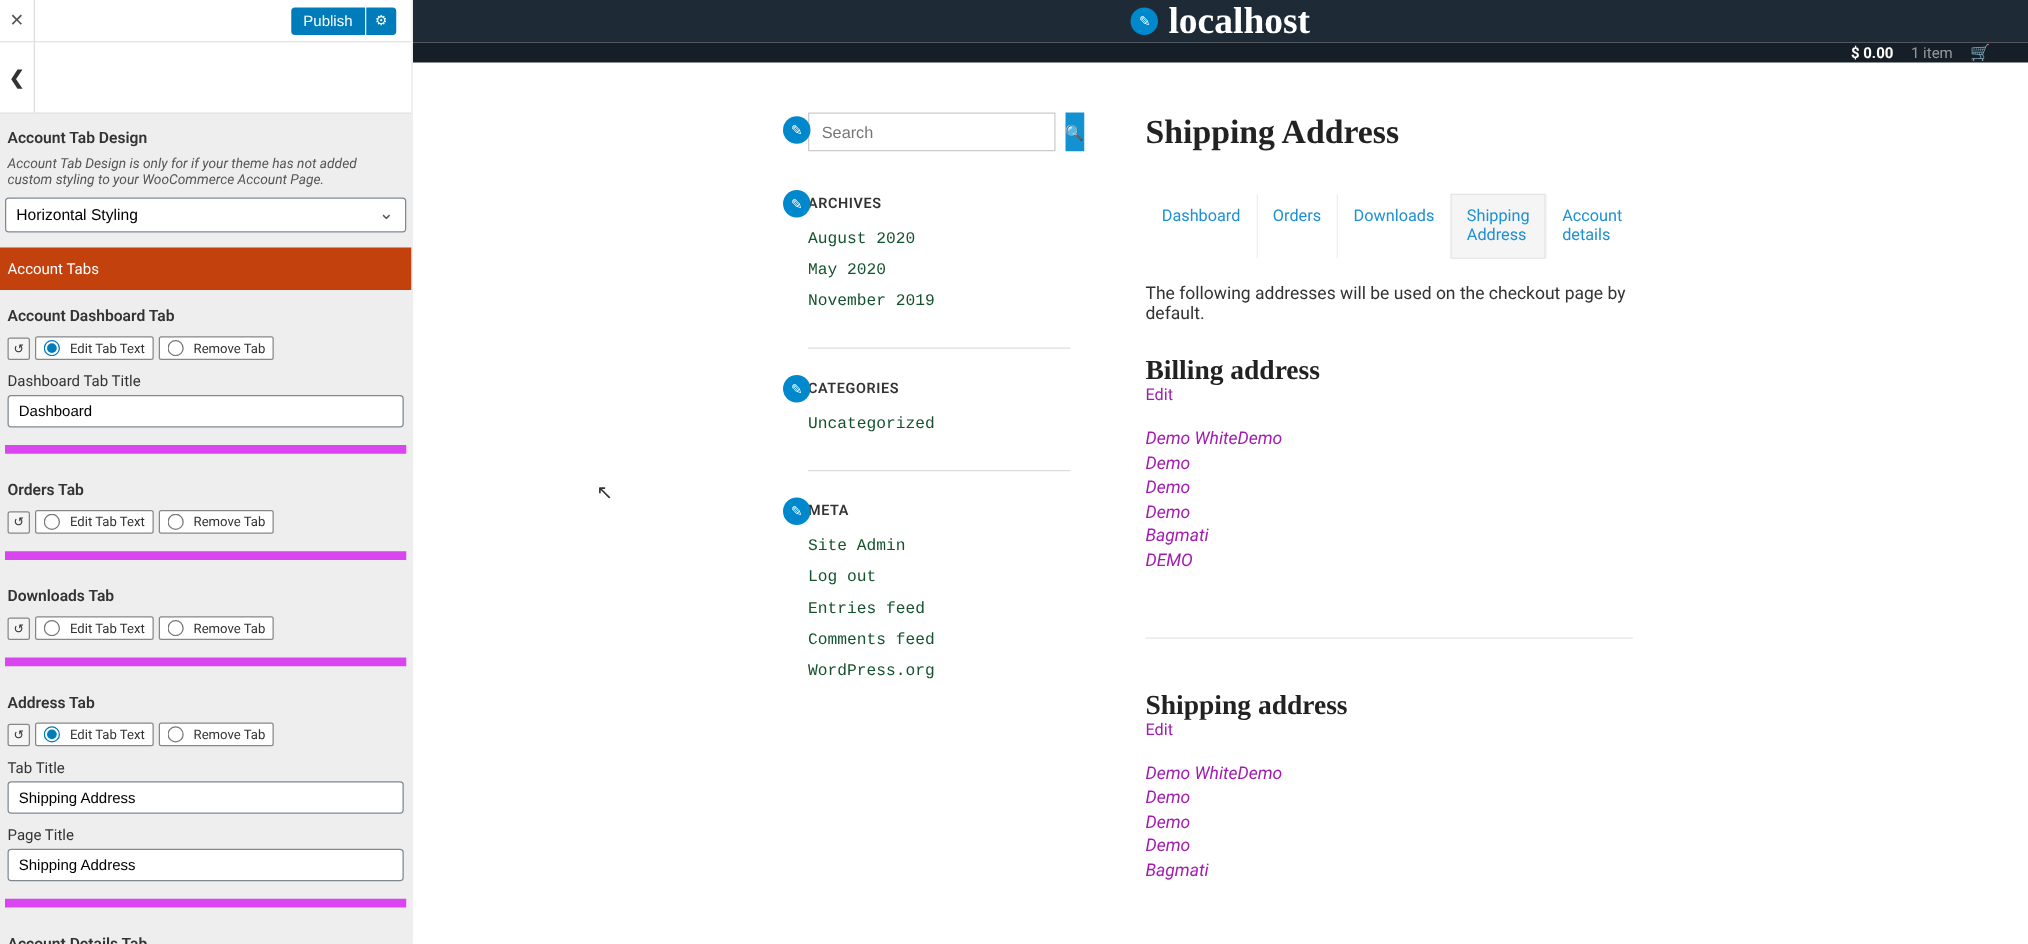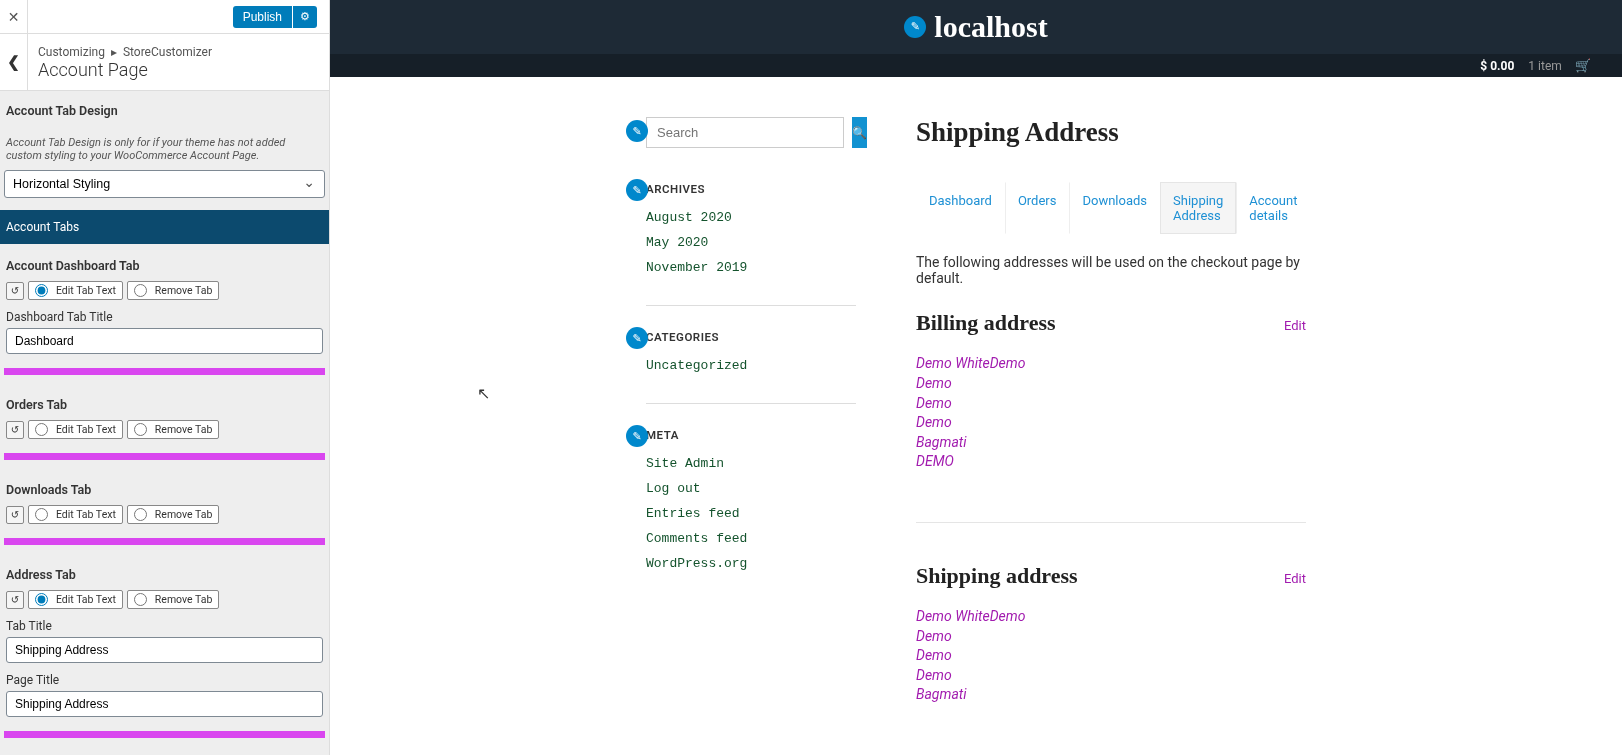--- a/index.html
+++ b/index.html
@@ -100,14 +100,6 @@
     </div>
     <div class="breadcrumb-row">
       <div class="back-chevron">❮</div>
-      <div class="breadcrumb-text">
-        <div class="path">
-          <span>Customizing</span>
-          &nbsp;▸&nbsp;
-          <span>StoreCustomizer</span>
-        </div>
-        <div class="title">Account Page</div>
-      </div>
     </div>
 
     <div class="section-body">

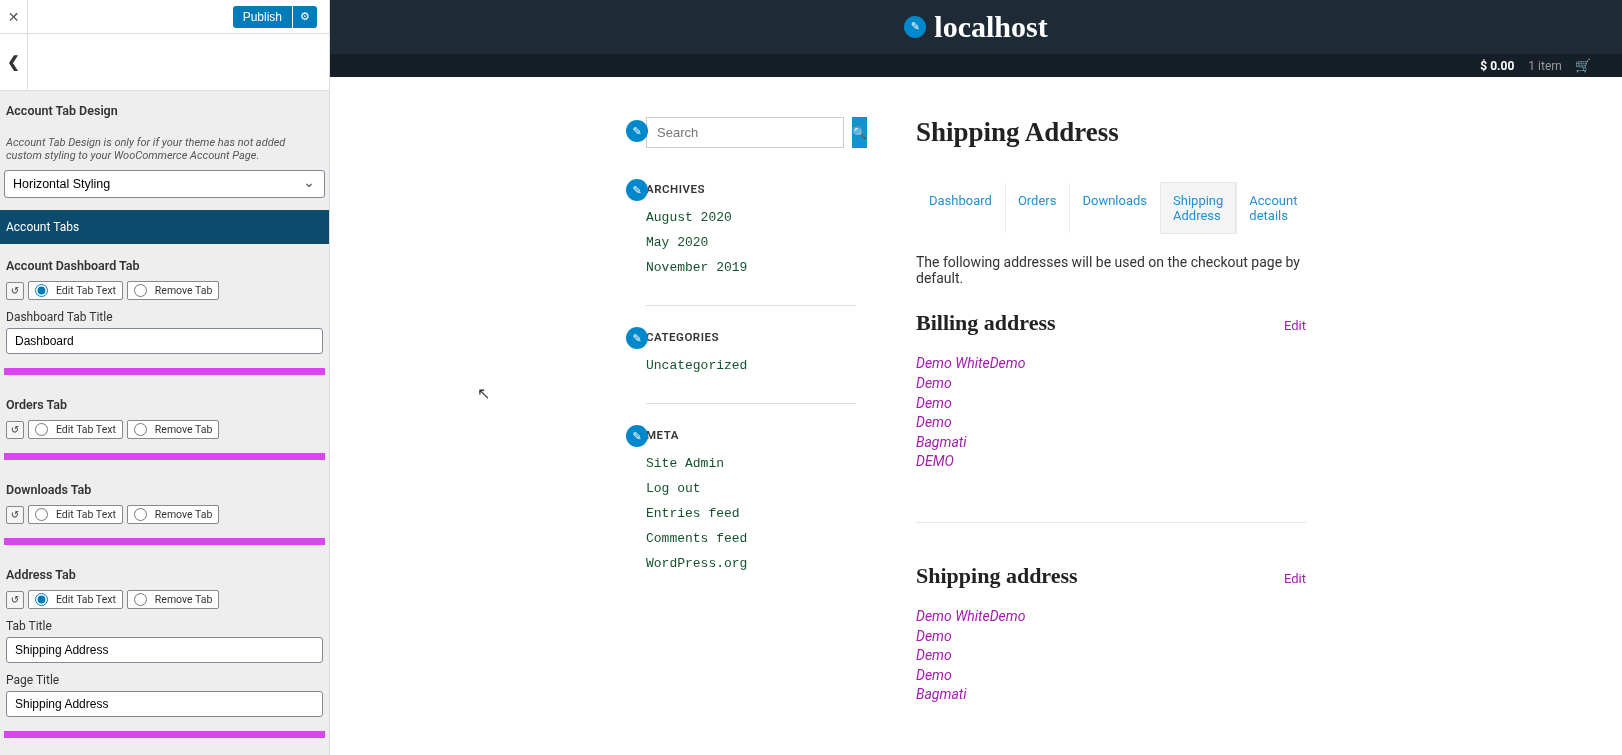--- a/index.html
+++ b/index.html
@@ -23,7 +23,7 @@
   .breadcrumb-text .title { font-size: 18px; color: #333; font-weight: 300; }
   
   .section-body { padding: 12px 4px 12px 4px; }
-  .sec-label { font-size: 12.5px; font-weight: 600; margin-bottom: 18px; padding: 0 2px; }
+  .sec-label { font-size: 12.5px; font-weight: 600; margin-bottom: 6px; padding: 0 2px; }
   .sec-desc { font-size: 11px; font-style: italic; color: #555; margin-bottom: 8px; padding: 0 2px; }
   .select-wrap { position: relative; margin-bottom: 12px; }
   select.cz-select { width: 100%; padding: 6px 8px; background: #fff; border: 1px solid #7e8993; border-radius: 3px; font-size: 12.5px; appearance: none; }

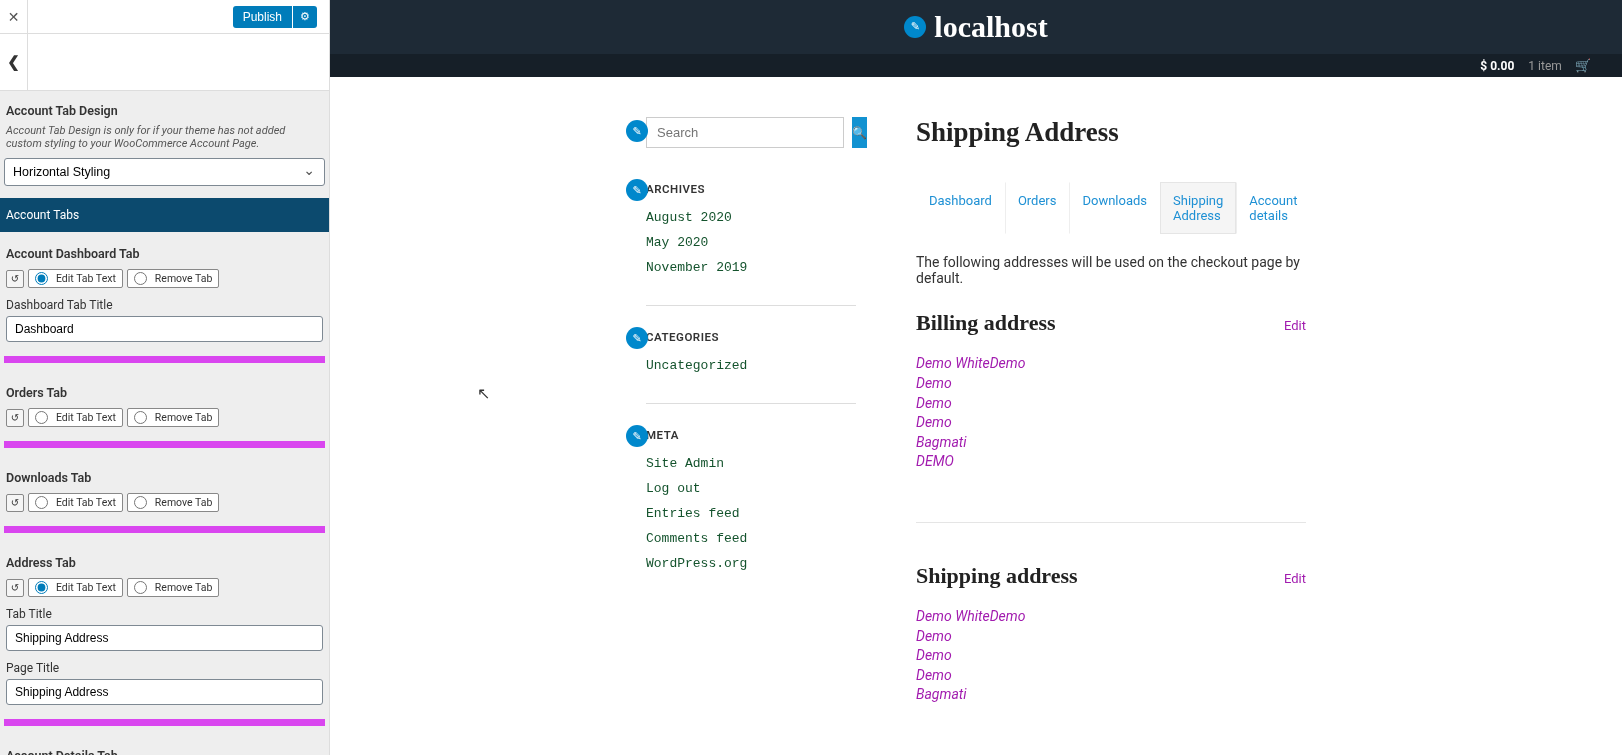--- a/index.html
+++ b/index.html
@@ -29,7 +29,7 @@
   select.cz-select { width: 100%; padding: 6px 8px; background: #fff; border: 1px solid #7e8993; border-radius: 3px; font-size: 12.5px; appearance: none; }
   .select-wrap::after { content: "⌄"; position: absolute; right: 10px; top: 4px; color: #555; pointer-events: none; font-size: 14px; }
   
-  .gray-header { background: #0c4a6e; color: #fff; font-size: 12px; padding: 10px 6px; margin: 0 -4px 14px; }
+  .gray-header { background: #c2410c; color: #fff; font-size: 12px; padding: 10px 6px; margin: 0 -4px 14px; }
   
   .tab-block { margin-bottom: 22px; padding: 0 2px; border-bottom: 7px solid #d946ef; padding-bottom: 14px; }
   .tab-block.noborder { border-bottom: none; }

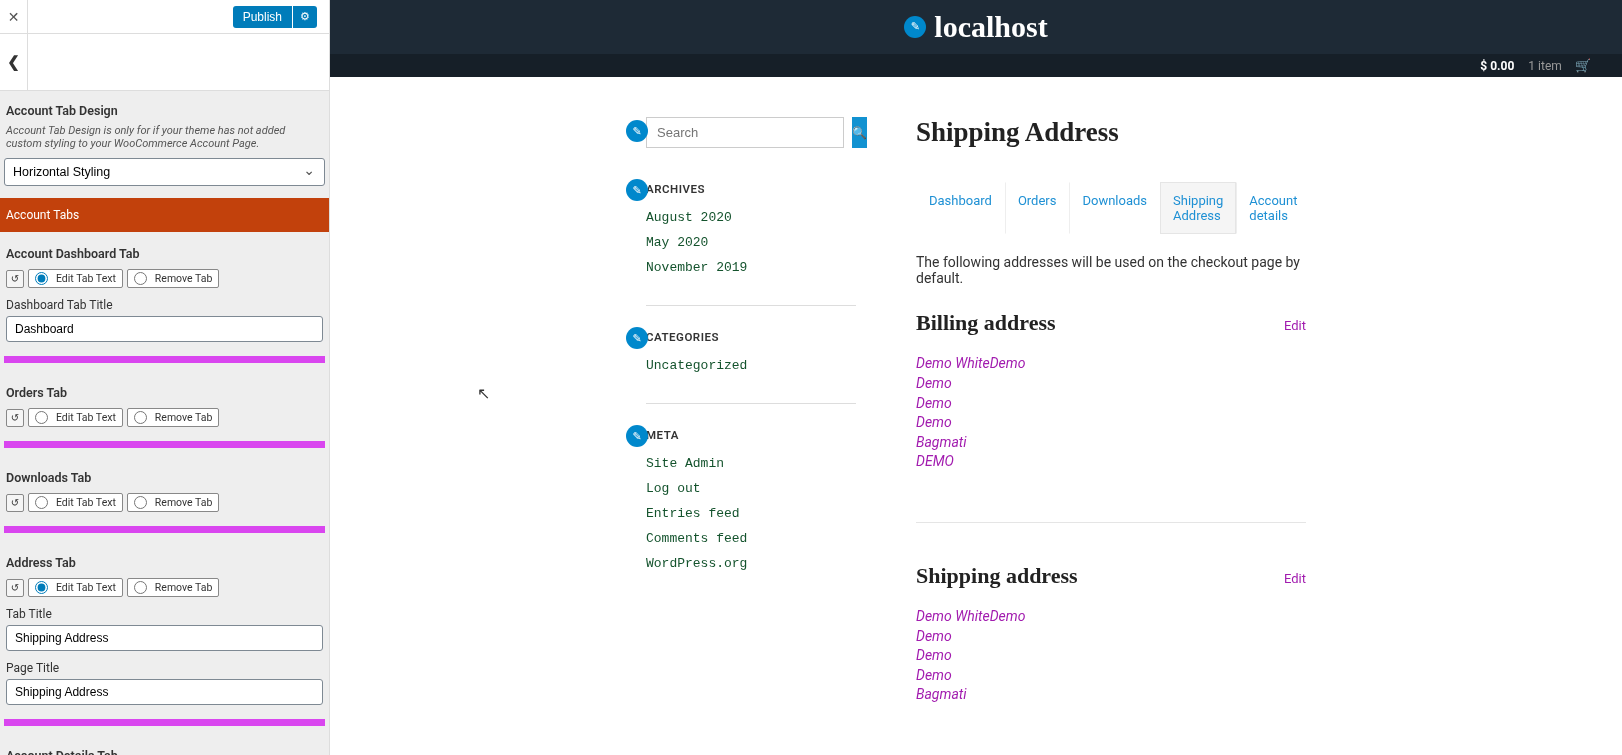--- a/index.html
+++ b/index.html
@@ -76,7 +76,7 @@
   
   .desc-text { font-size: 14px; color: #333; margin-bottom: 24px; }
   
-  .addr-head { display: flex; justify-content: space-between; align-items: baseline; margin-bottom: 18px; }
+  .addr-head { display: flex; justify-content: flex-end; align-items: baseline; margin-bottom: 18px; flex-direction: column; }
   .addr-title { font-family: Georgia, serif; font-size: 22px; font-weight: 600; color: #222; }
   .edit-link { color: #a21caf; font-size: 13px; text-decoration: none; }
   .addr-block { font-style: italic; font-size: 14px; color: #a21caf; line-height: 1.4; margin-bottom: 50px; }

